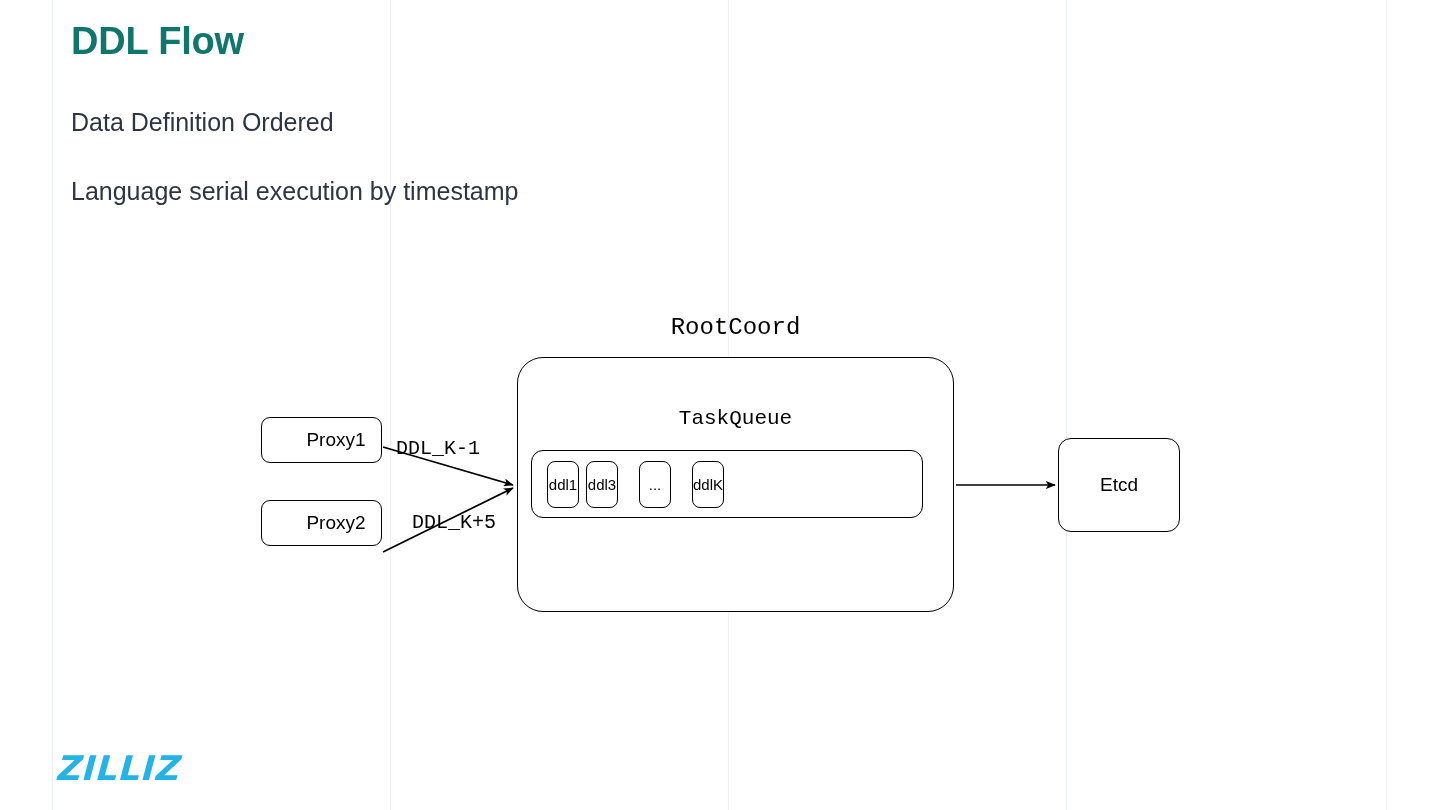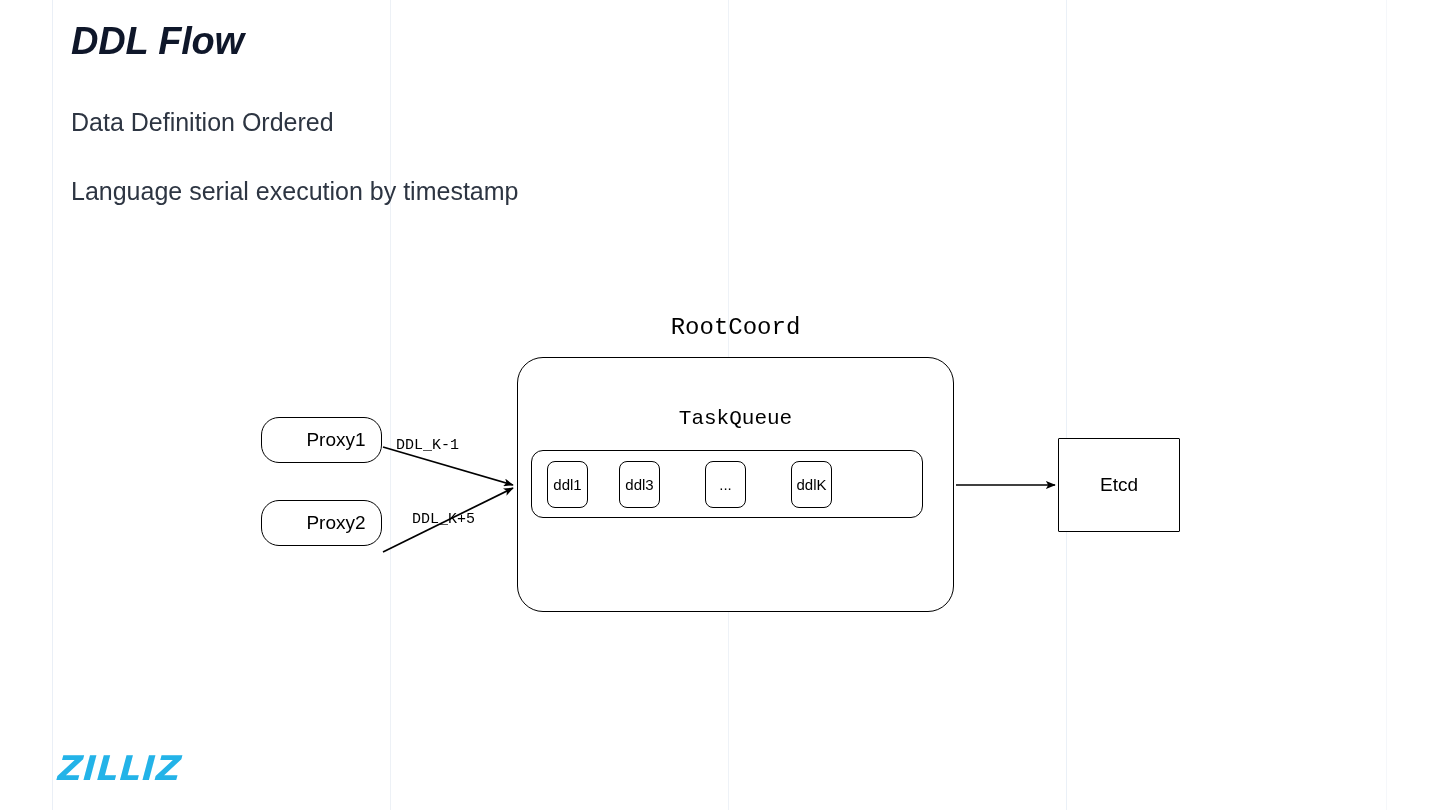--- a/index.html
+++ b/index.html
@@ -36,10 +36,9 @@
     top: 20px;
     font-size: 38px;
     font-weight: bold;
-    color: #0f172a;
+    color: #0f766e;
     letter-spacing: -0.2px;
     white-space: nowrap;
-    font-style: italic;
   }
   .subtitle {
     position: absolute;

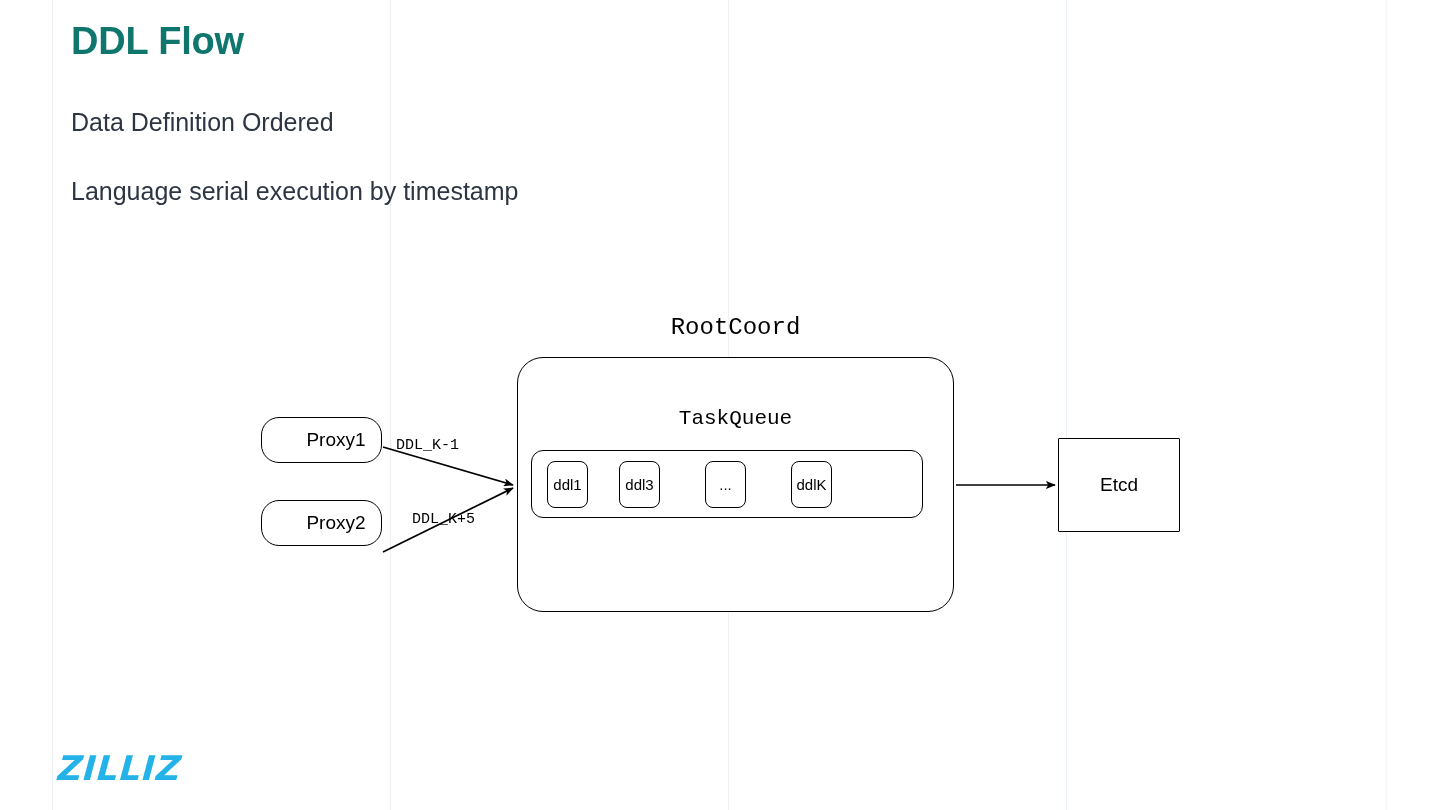--- a/index.html
+++ b/index.html
@@ -82,7 +82,7 @@
   .proxy {
     width: 121px;
     height: 46px;
-    border-radius: 18px;
+    border-radius: 9px;
     font-size: 19px;
     padding-left: 29px;
   }

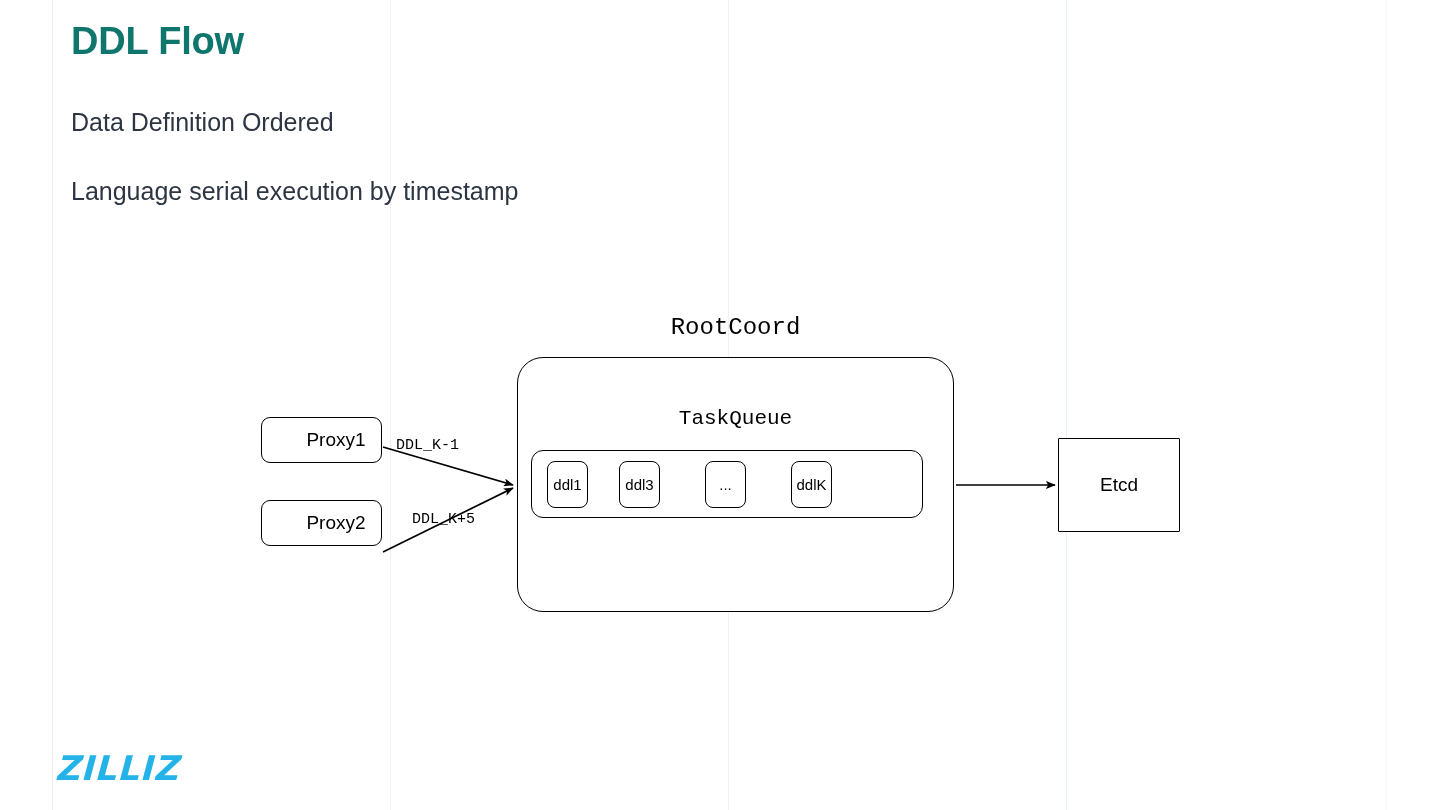--- a/index.html
+++ b/index.html
@@ -159,7 +159,7 @@
 
   
   .edge-label {
-    font-size: 15px;
+    font-size: 20px;
     background: transparent;
   }
   .edge-label.e1 { left: 396px; top: 437px; }

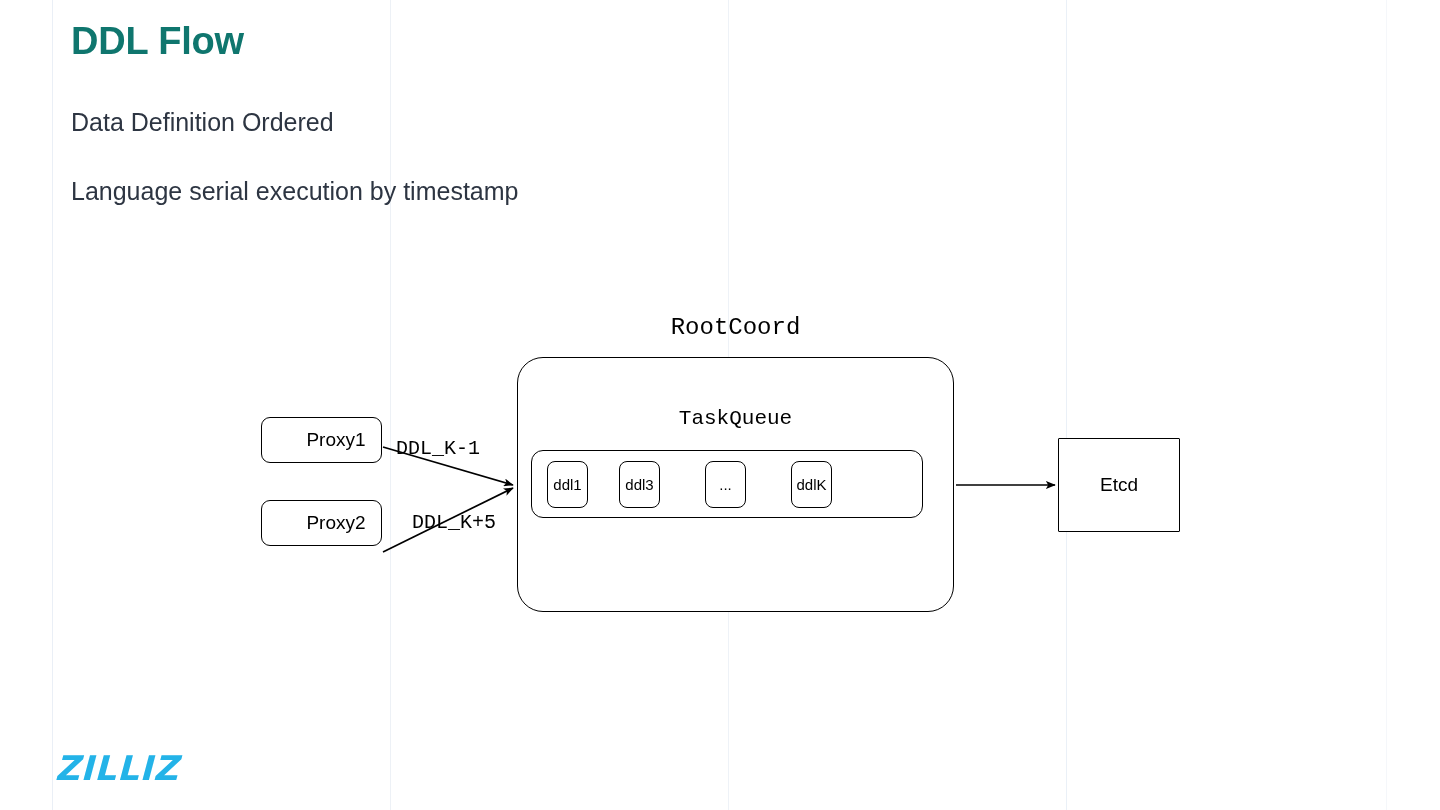--- a/index.html
+++ b/index.html
@@ -133,7 +133,7 @@
   }
   .ddl-box {
     position: relative;
-    width: 41px;
+    width: 32px;
     height: 47px;
     border: 1.6px solid #000;
     border-radius: 8px;
@@ -143,7 +143,7 @@
     justify-content: center;
     font-size: 15px;
     box-sizing: border-box;
-    margin-right: 31px;
+    margin-right: 7px;
   }
   .ddl-box.gap-before { margin-left: 14px; }
 

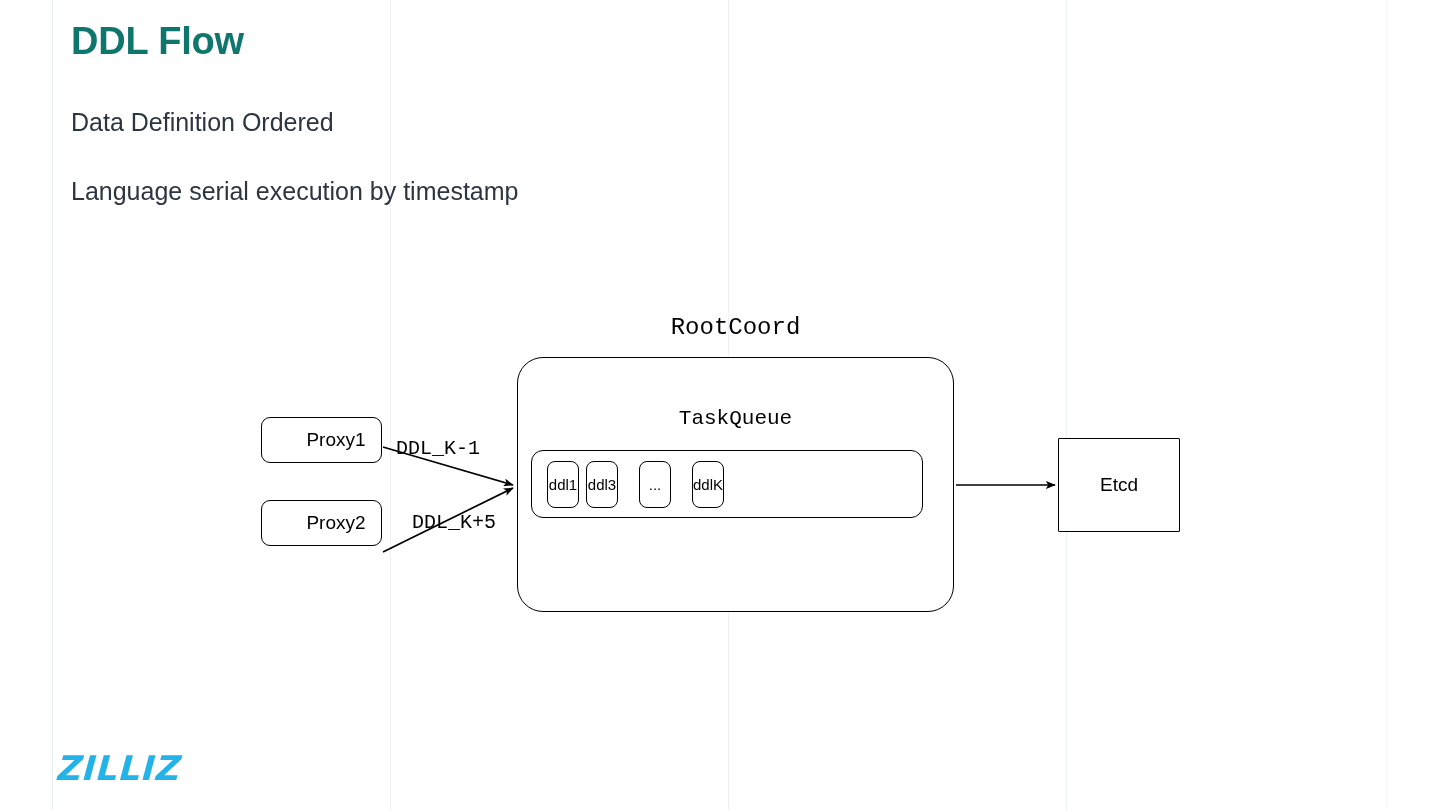--- a/index.html
+++ b/index.html
@@ -153,7 +153,7 @@
     top: 438px;
     width: 122px;
     height: 94px;
-    border-radius: 1px;
+    border-radius: 13px;
     font-size: 19px;
   }
 

